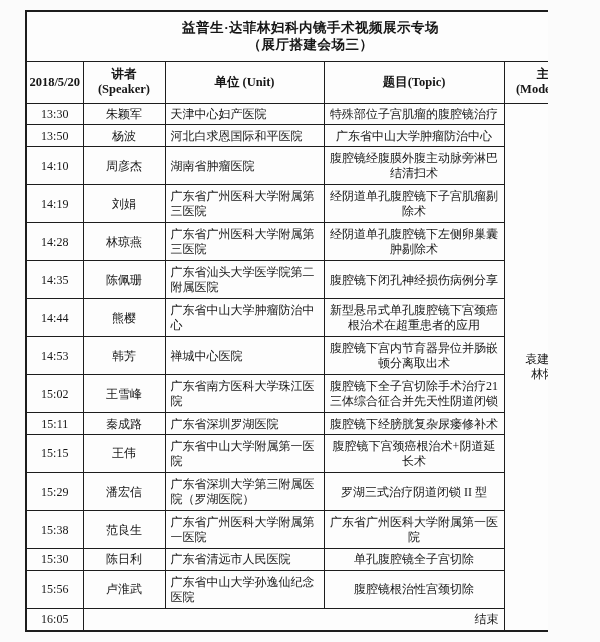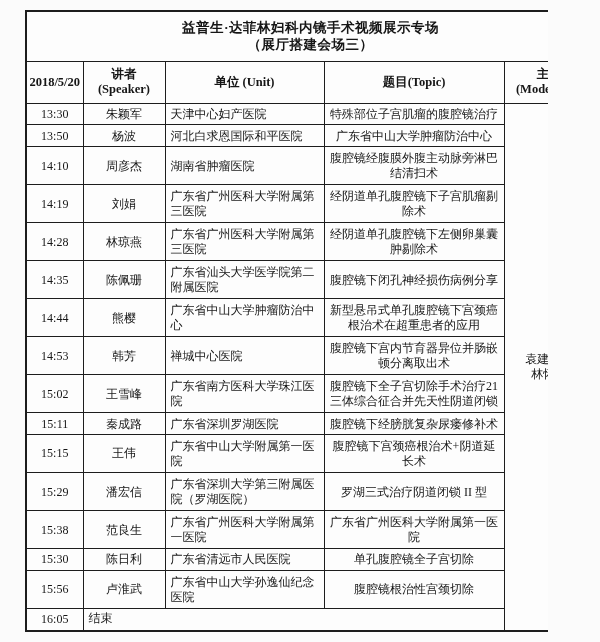--- a/index.html
+++ b/index.html
@@ -59,7 +59,7 @@
     font-size: 12px;
     border-radius: 6px;
   }
-  .c-end { text-align: left; font-family: Liberation Mono, monospace; }
+  .c-end { text-align: right; }
 </style>
 </head>
 <body>

